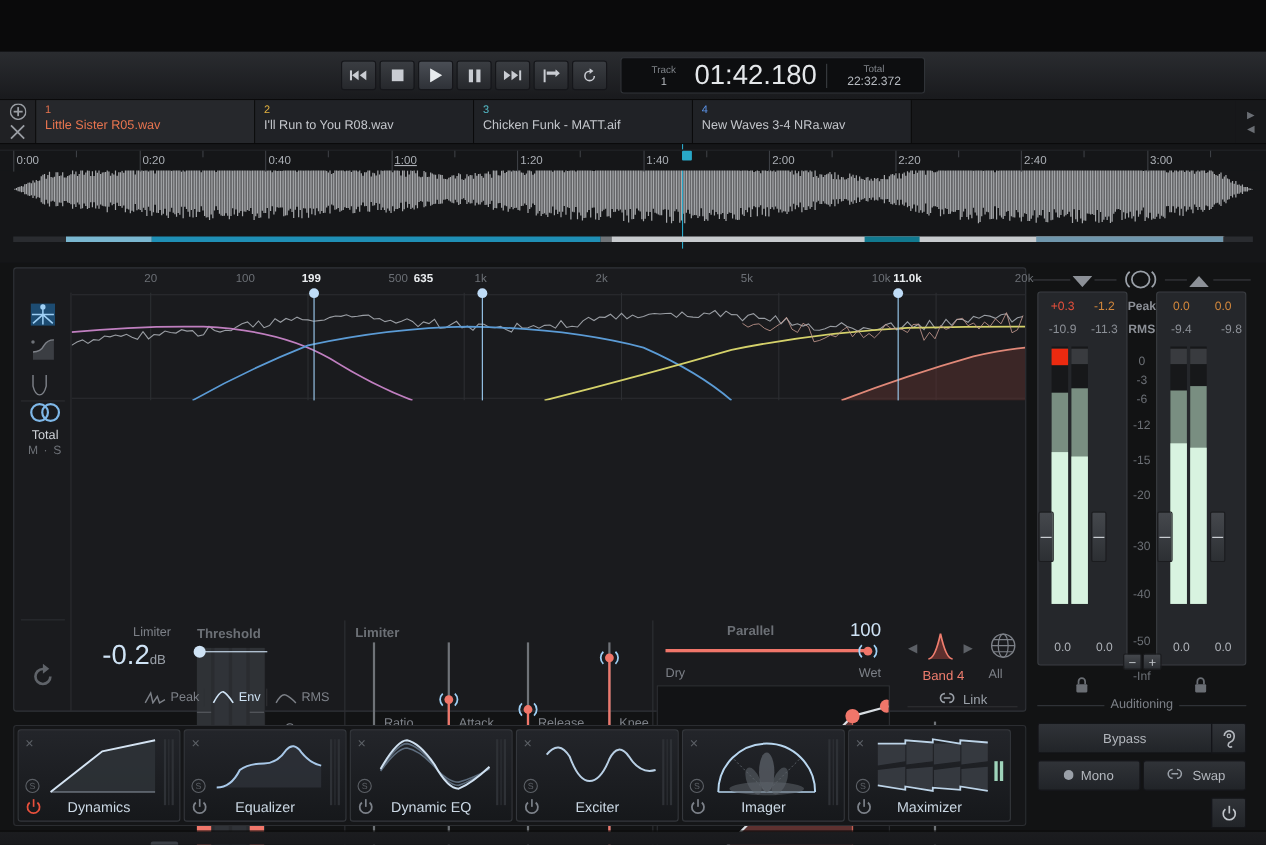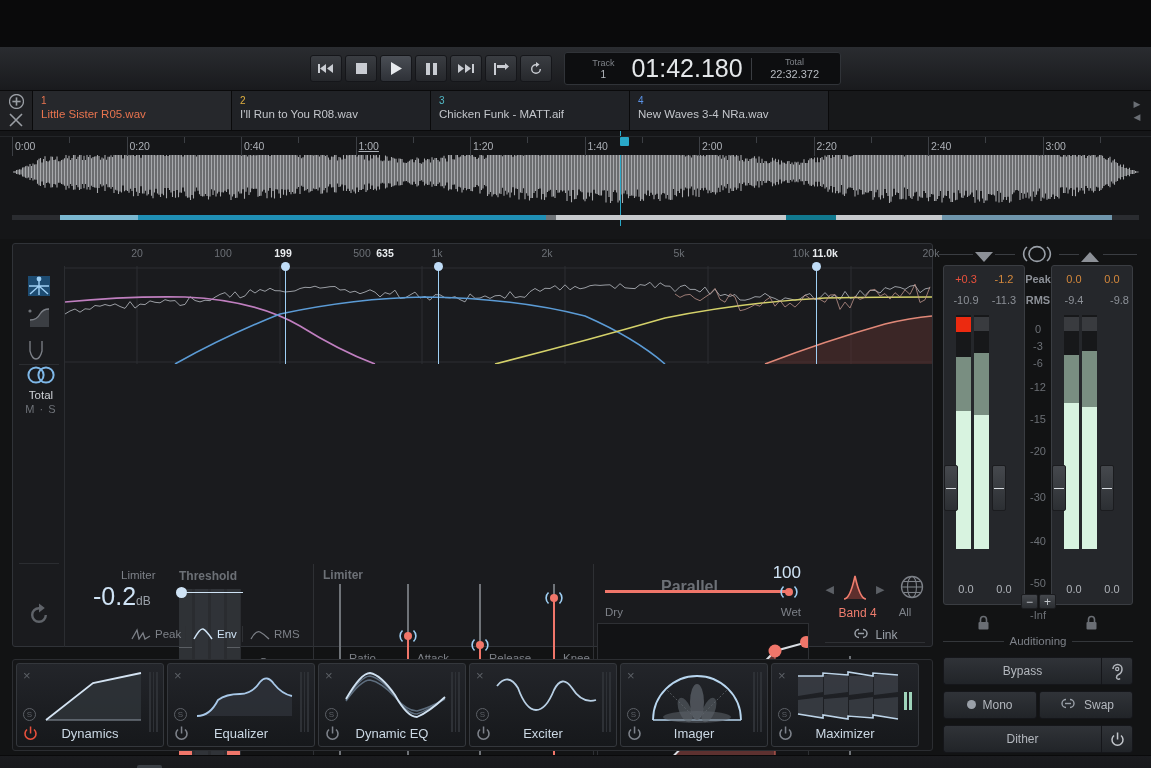--- a/index.html
+++ b/index.html
@@ -576,7 +576,7 @@
       </div>
 
     <div class="par-box">
-      <div style="position:absolute;left:64px;top:12px;font-size:16px;color:#6c7076;font-weight:bold">Parallel</div>
+      <div style="position:absolute;left:64px;top:0;font-size:12px;color:#6c7076;font-weight:bold">Parallel</div>
       <div style="position:absolute;right:8px;top:-3px;font-size:17px;color:#cfe3f5">100</div>
       <div class="par-track"></div>
       <div class="par-knob">

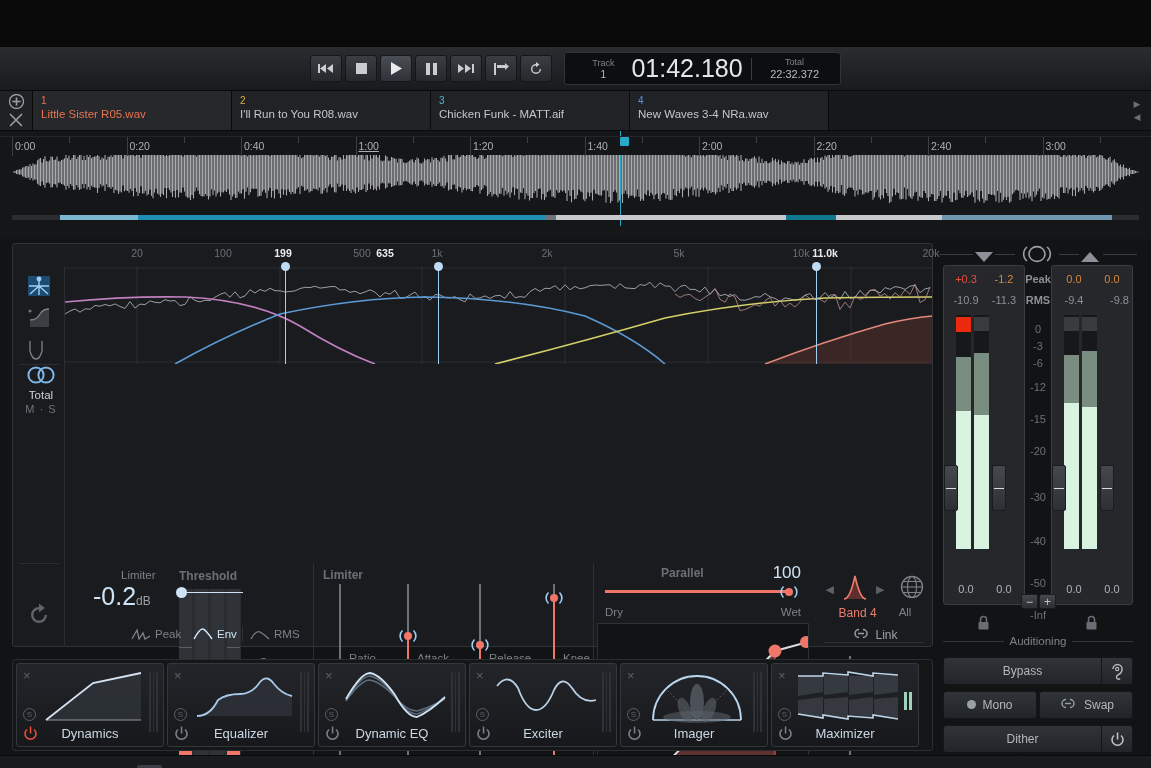--- a/index.html
+++ b/index.html
@@ -786,7 +786,6 @@
       </span>
         <span>Swap</span>
     </div>
-    <div class="ab" style="left:6px;top:482px;width:158px;height:28px;border-right:none;border-radius:3px 0 0 3px">Dither</div>
     <div class="ab" style="left:164px;top:482px;width:32px;height:28px;border-radius:0 3px 3px 0">
       <svg width="15" height="15" viewBox="0 0 15 15">
           <path d="M4 3.5 A5.5 5.5 0 1 0 11 3.5" fill="none" stroke="#c2c6cb" stroke-width="1.5"></path>

